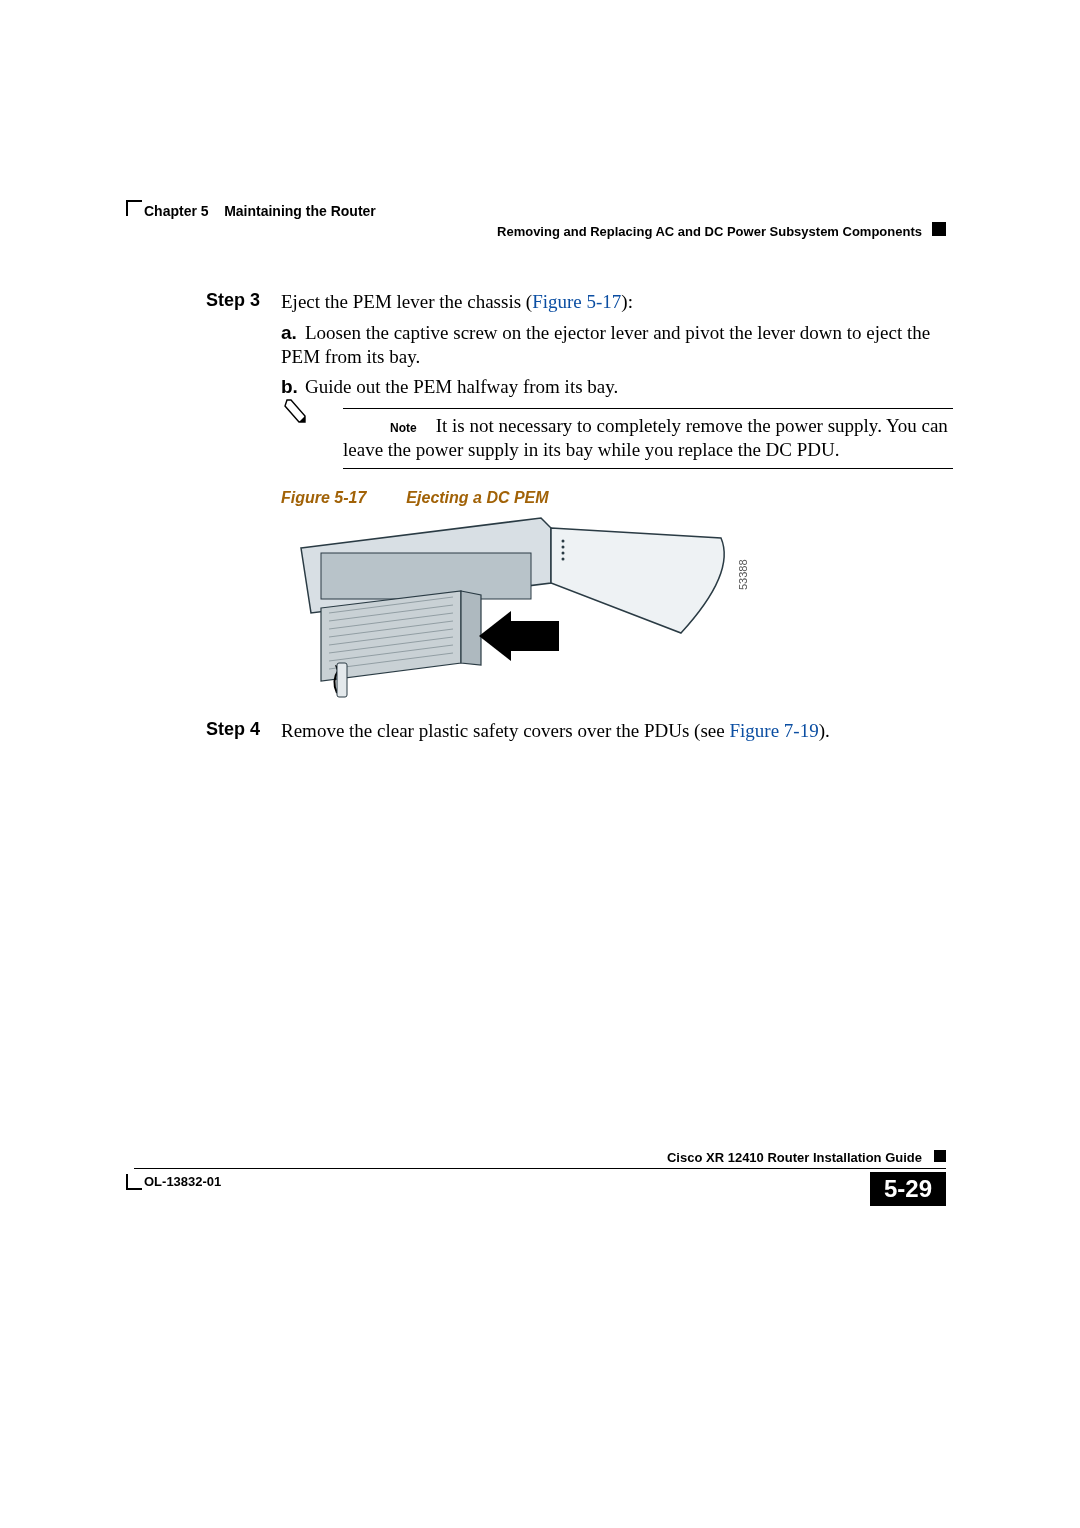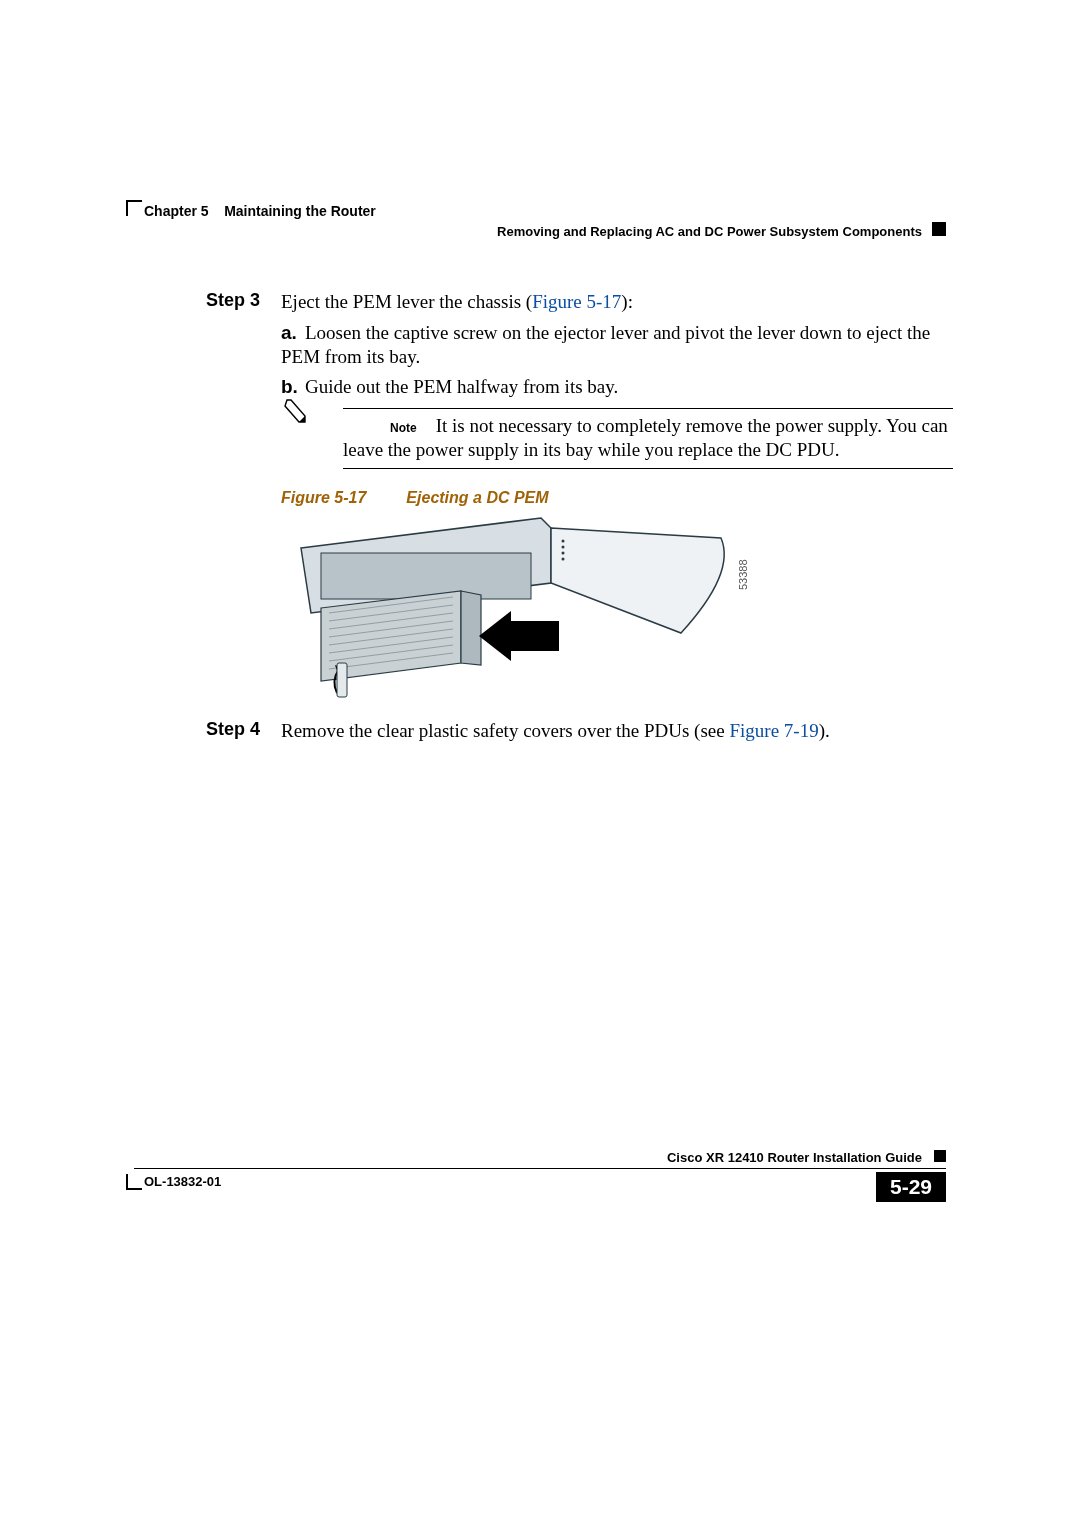--- a/index.html
+++ b/index.html
@@ -169,7 +169,7 @@
     color: #fff;
     font-family: Arial, Helvetica, sans-serif;
     font-weight: bold;
-    font-size: 21px;
+    font-size: 24px;
     padding: 3px 14px;
   }
 </style>

